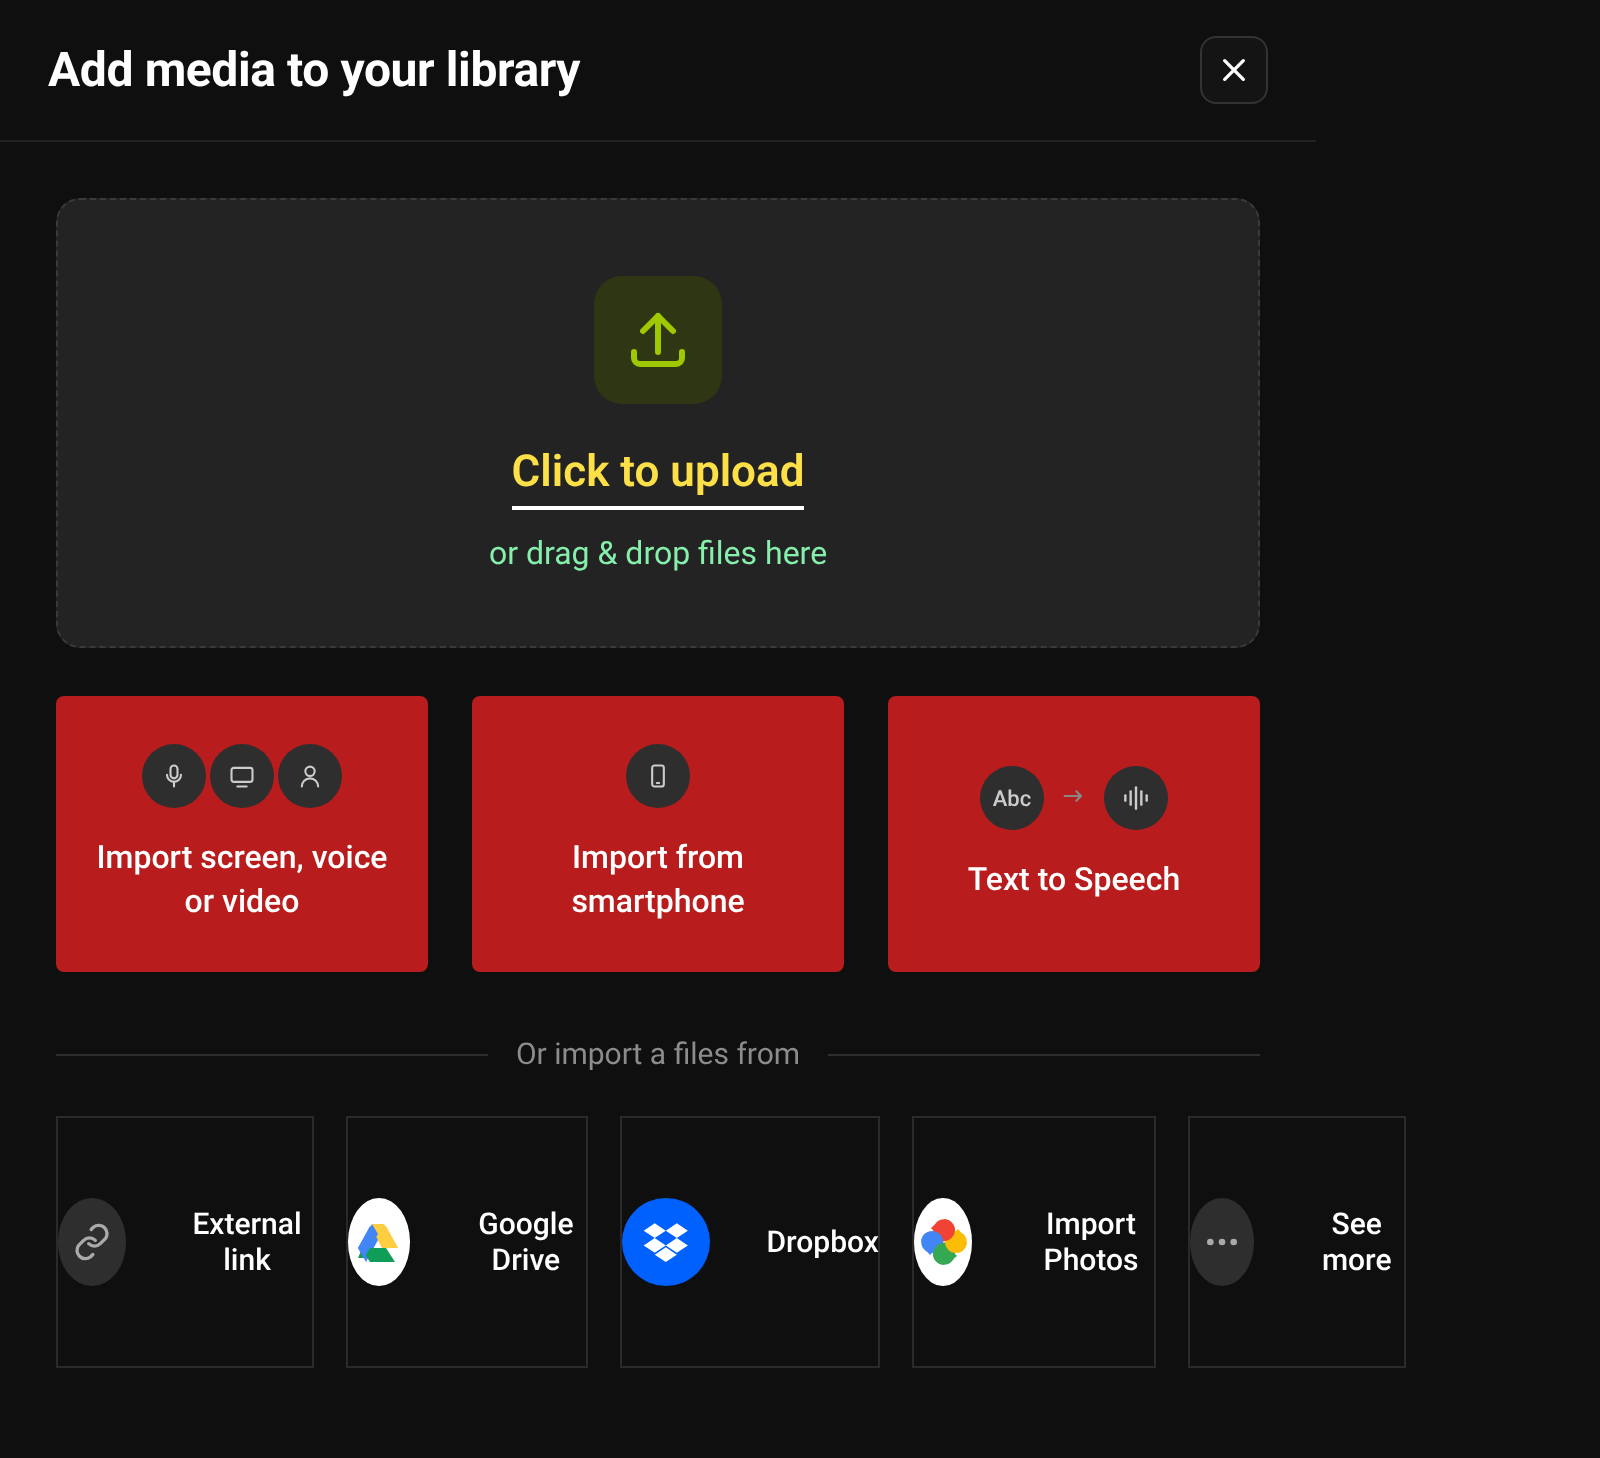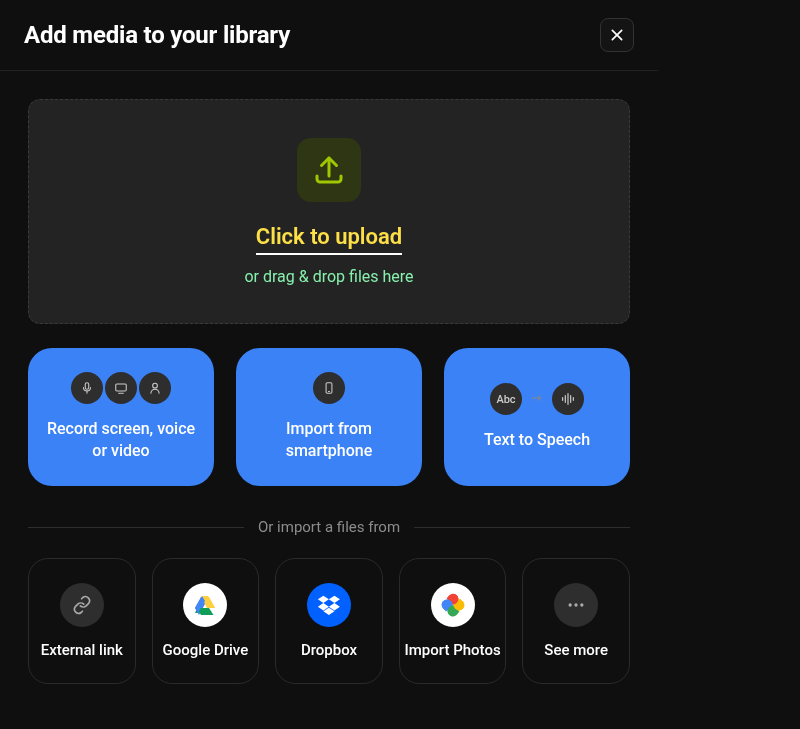--- a/index.html
+++ b/index.html
@@ -89,8 +89,8 @@
   .action-card {
     flex: 1;
     height: 138px;
-    background: #3b82f6;
-    border-radius: 24px;
+    background: #b91c1c;
+    border-radius: 4px;
     display: flex;
     flex-direction: column;
     align-items: center;

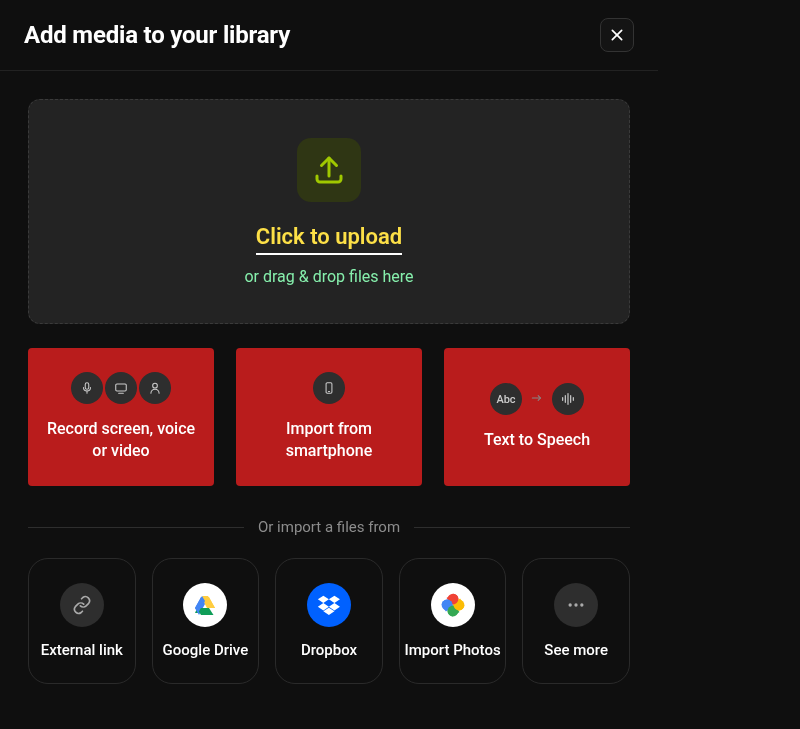--- a/index.html
+++ b/index.html
@@ -231,7 +231,7 @@
               </svg>
           </div>
         </div>
-        <div class="action-label">Record screen, voice or video</div>
+        <div class="action-label">Import screen, voice or video</div>
       </div>
 
       <div class="action-card">

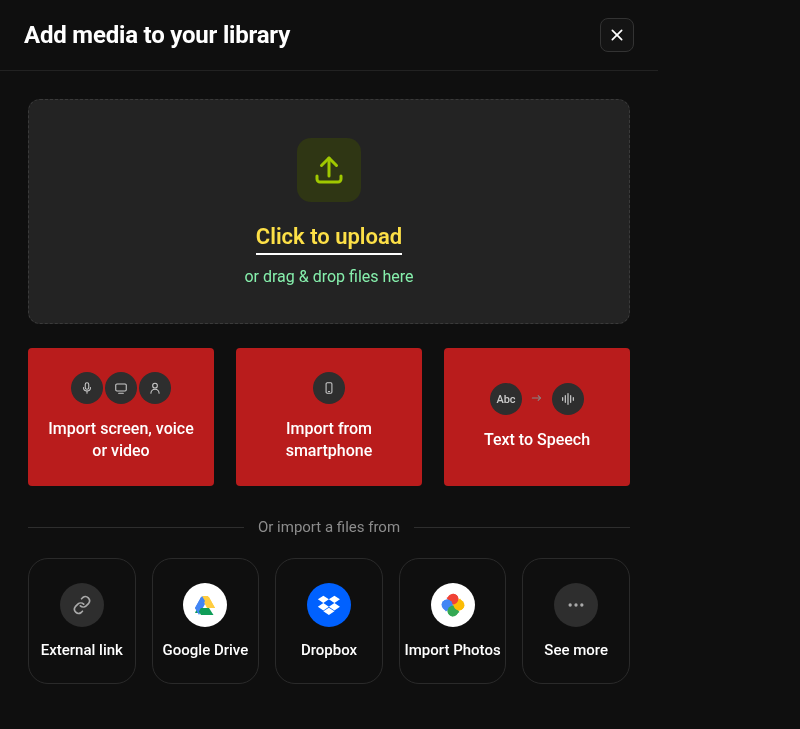--- a/index.html
+++ b/index.html
@@ -148,13 +148,13 @@
     flex: 1;
     height: 126px;
     border: 1px solid #2a2a2a;
-    border-radius: 20px;
-    display: flex;
-    flex-direction: column;
+    border-radius: 0;
+    display: flex;
+    flex-direction: row;
     align-items: center;
     justify-content: center;
     cursor: pointer;
-    gap: 14px;
+    gap: 28px;
   }
   .source-icon {
     width: 44px;

